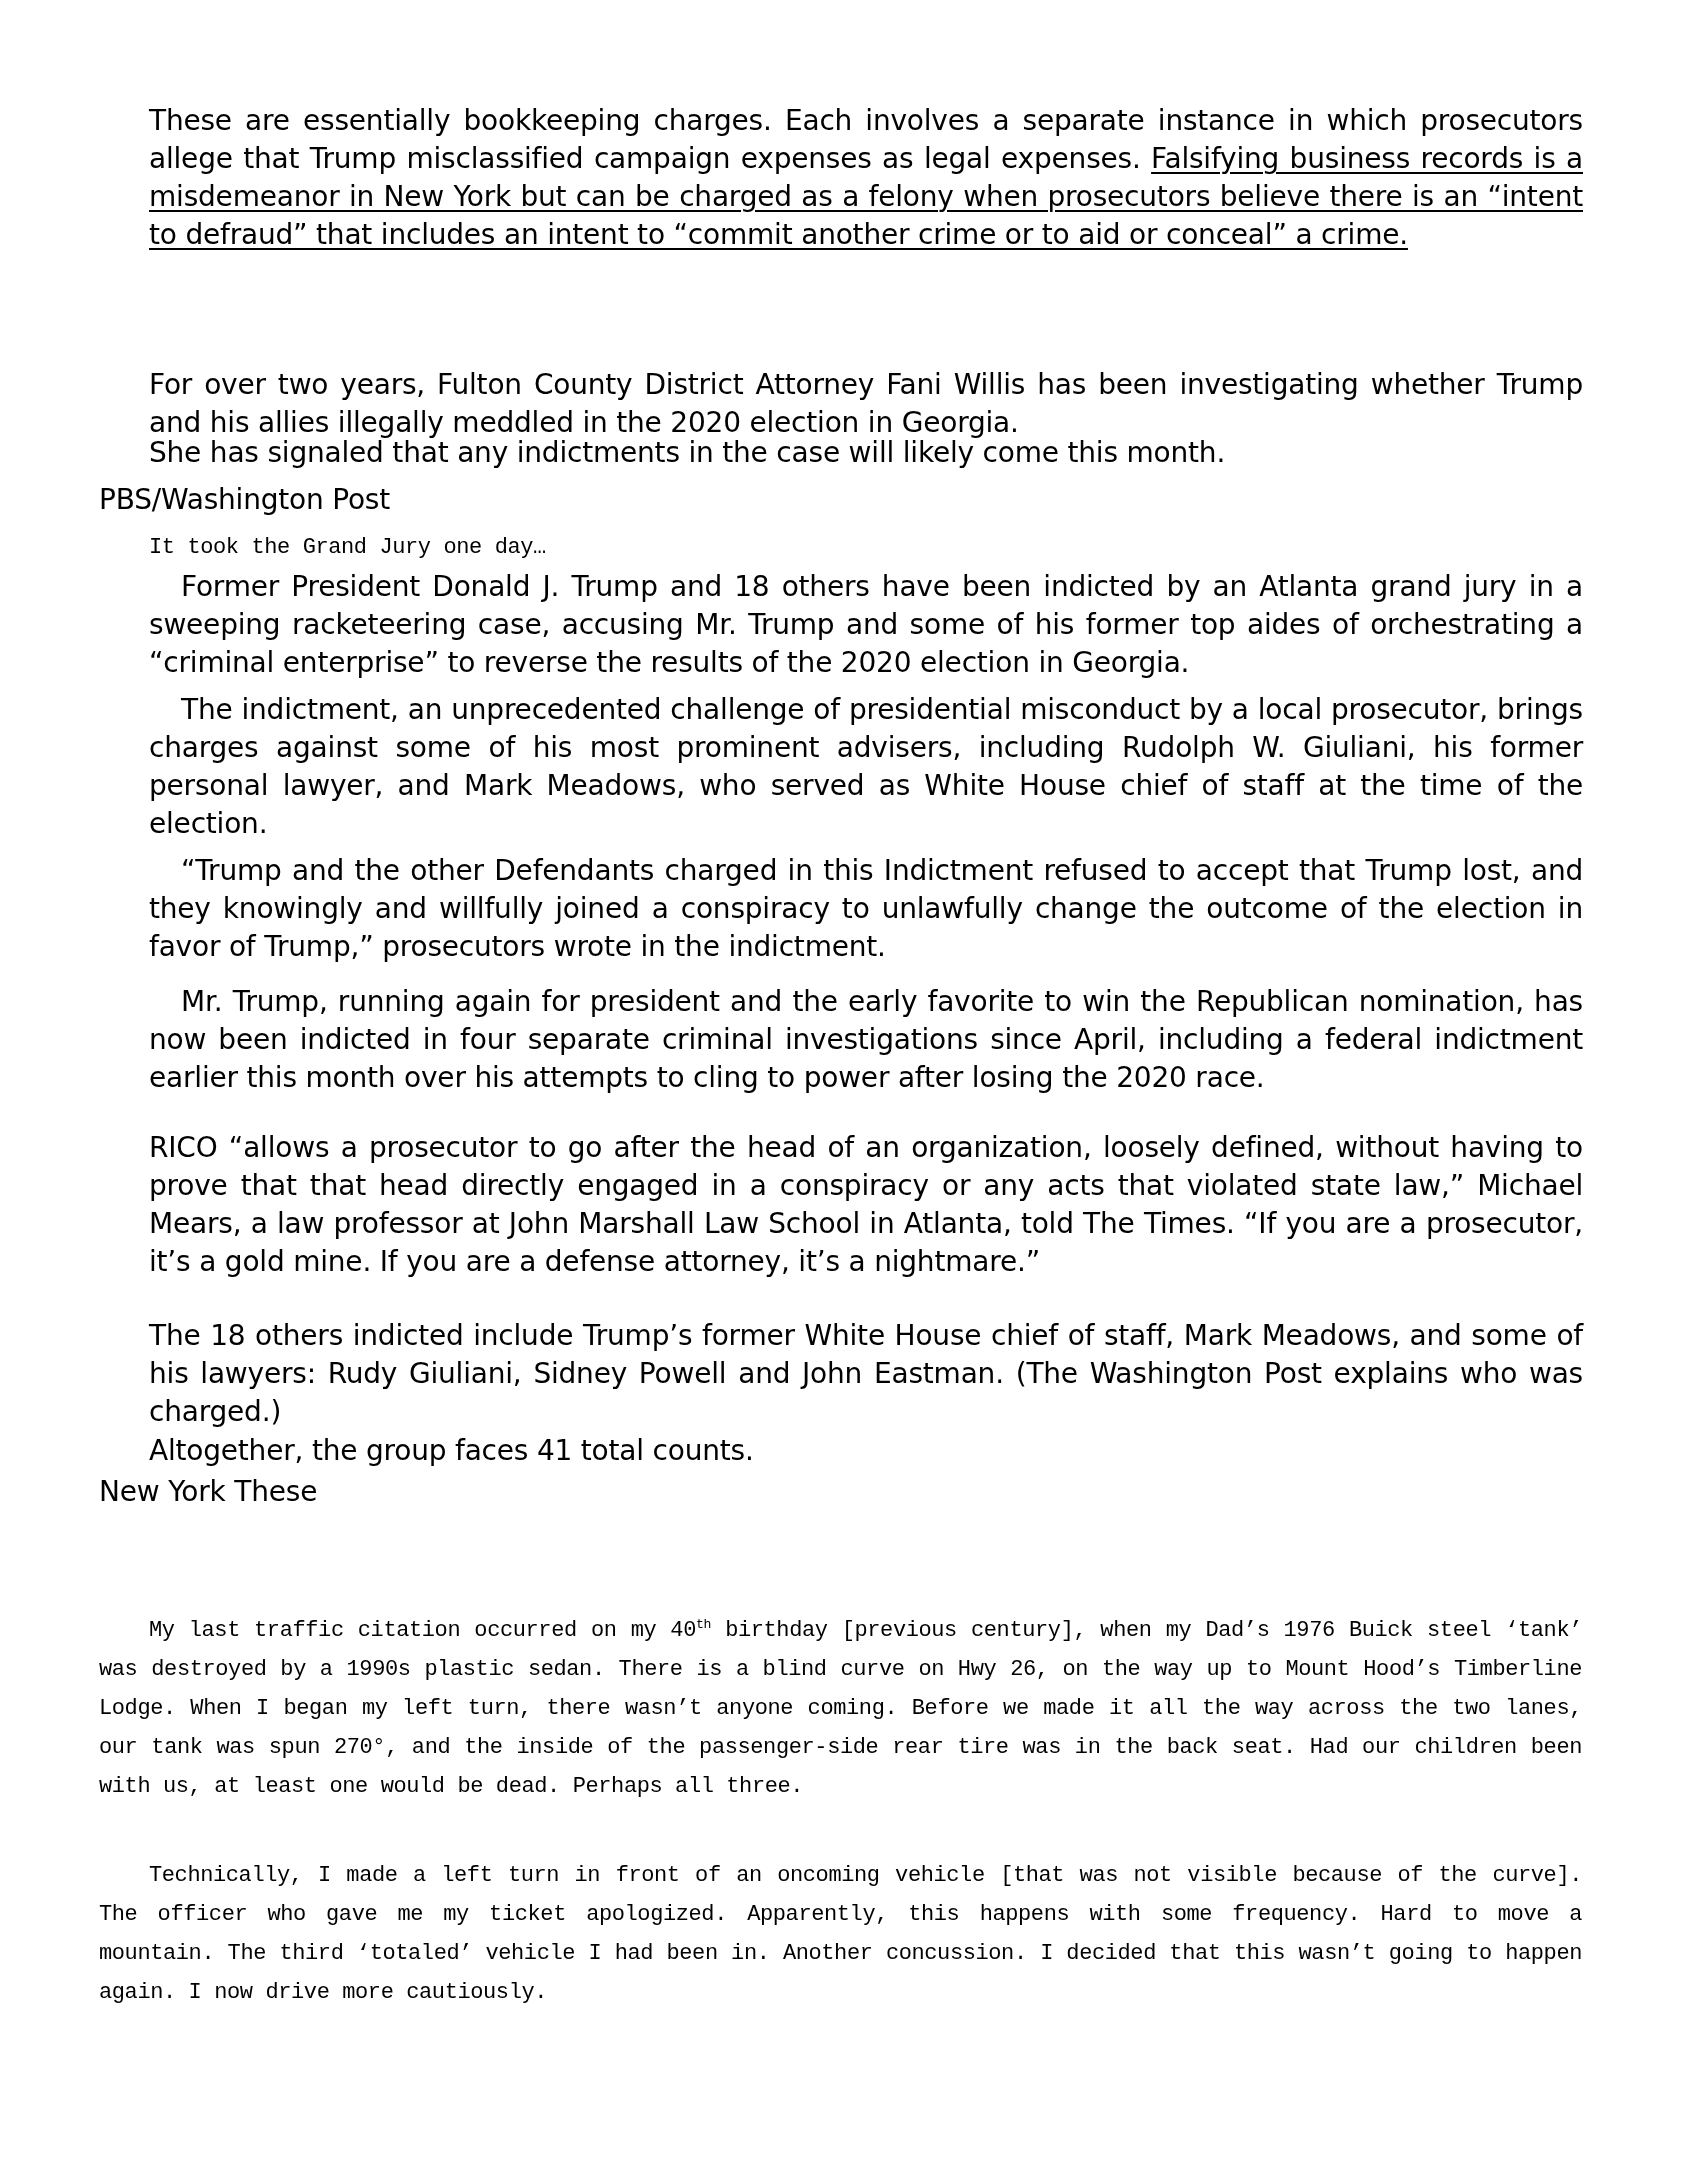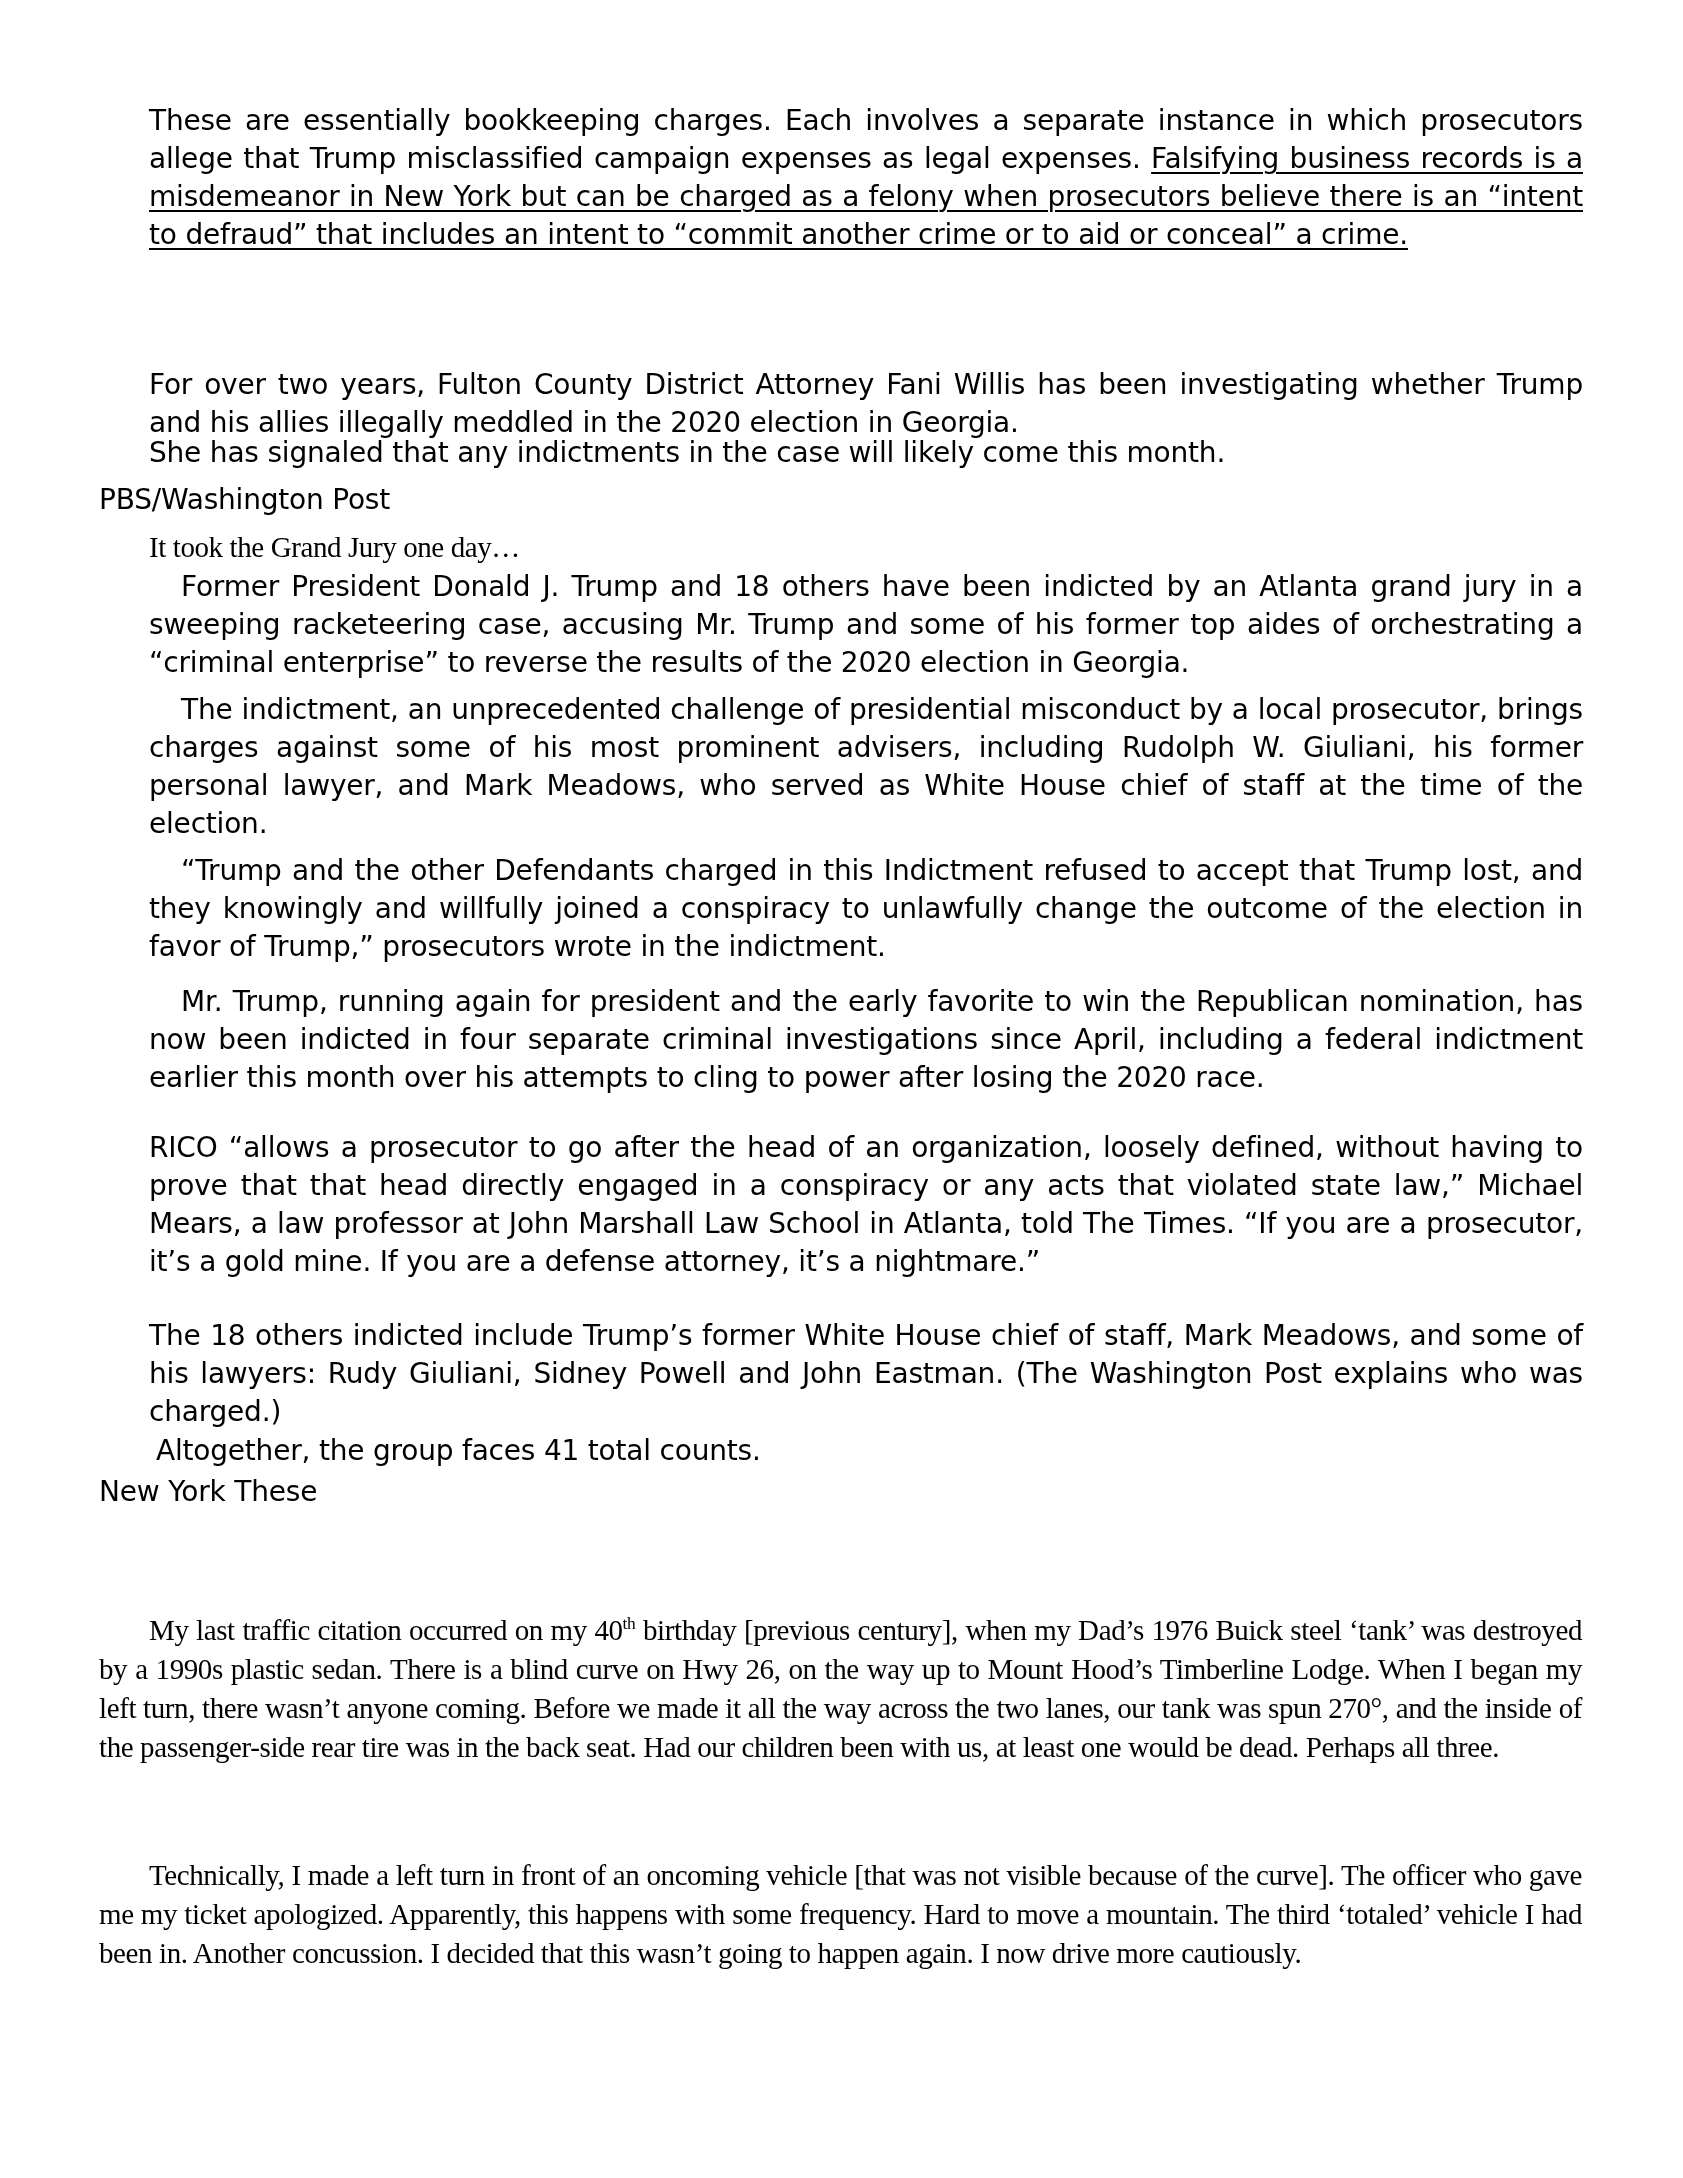--- a/index.html
+++ b/index.html
@@ -12,8 +12,8 @@
     letter-spacing: -0.2px;
   }
   .serif {
-    font-family: Liberation Serif, serif;
-    font-size: 29px;
+    font-family: Liberation Mono, monospace;
+    font-size: 22px;
     line-height: 39px;
     letter-spacing: -0.4px;
   }

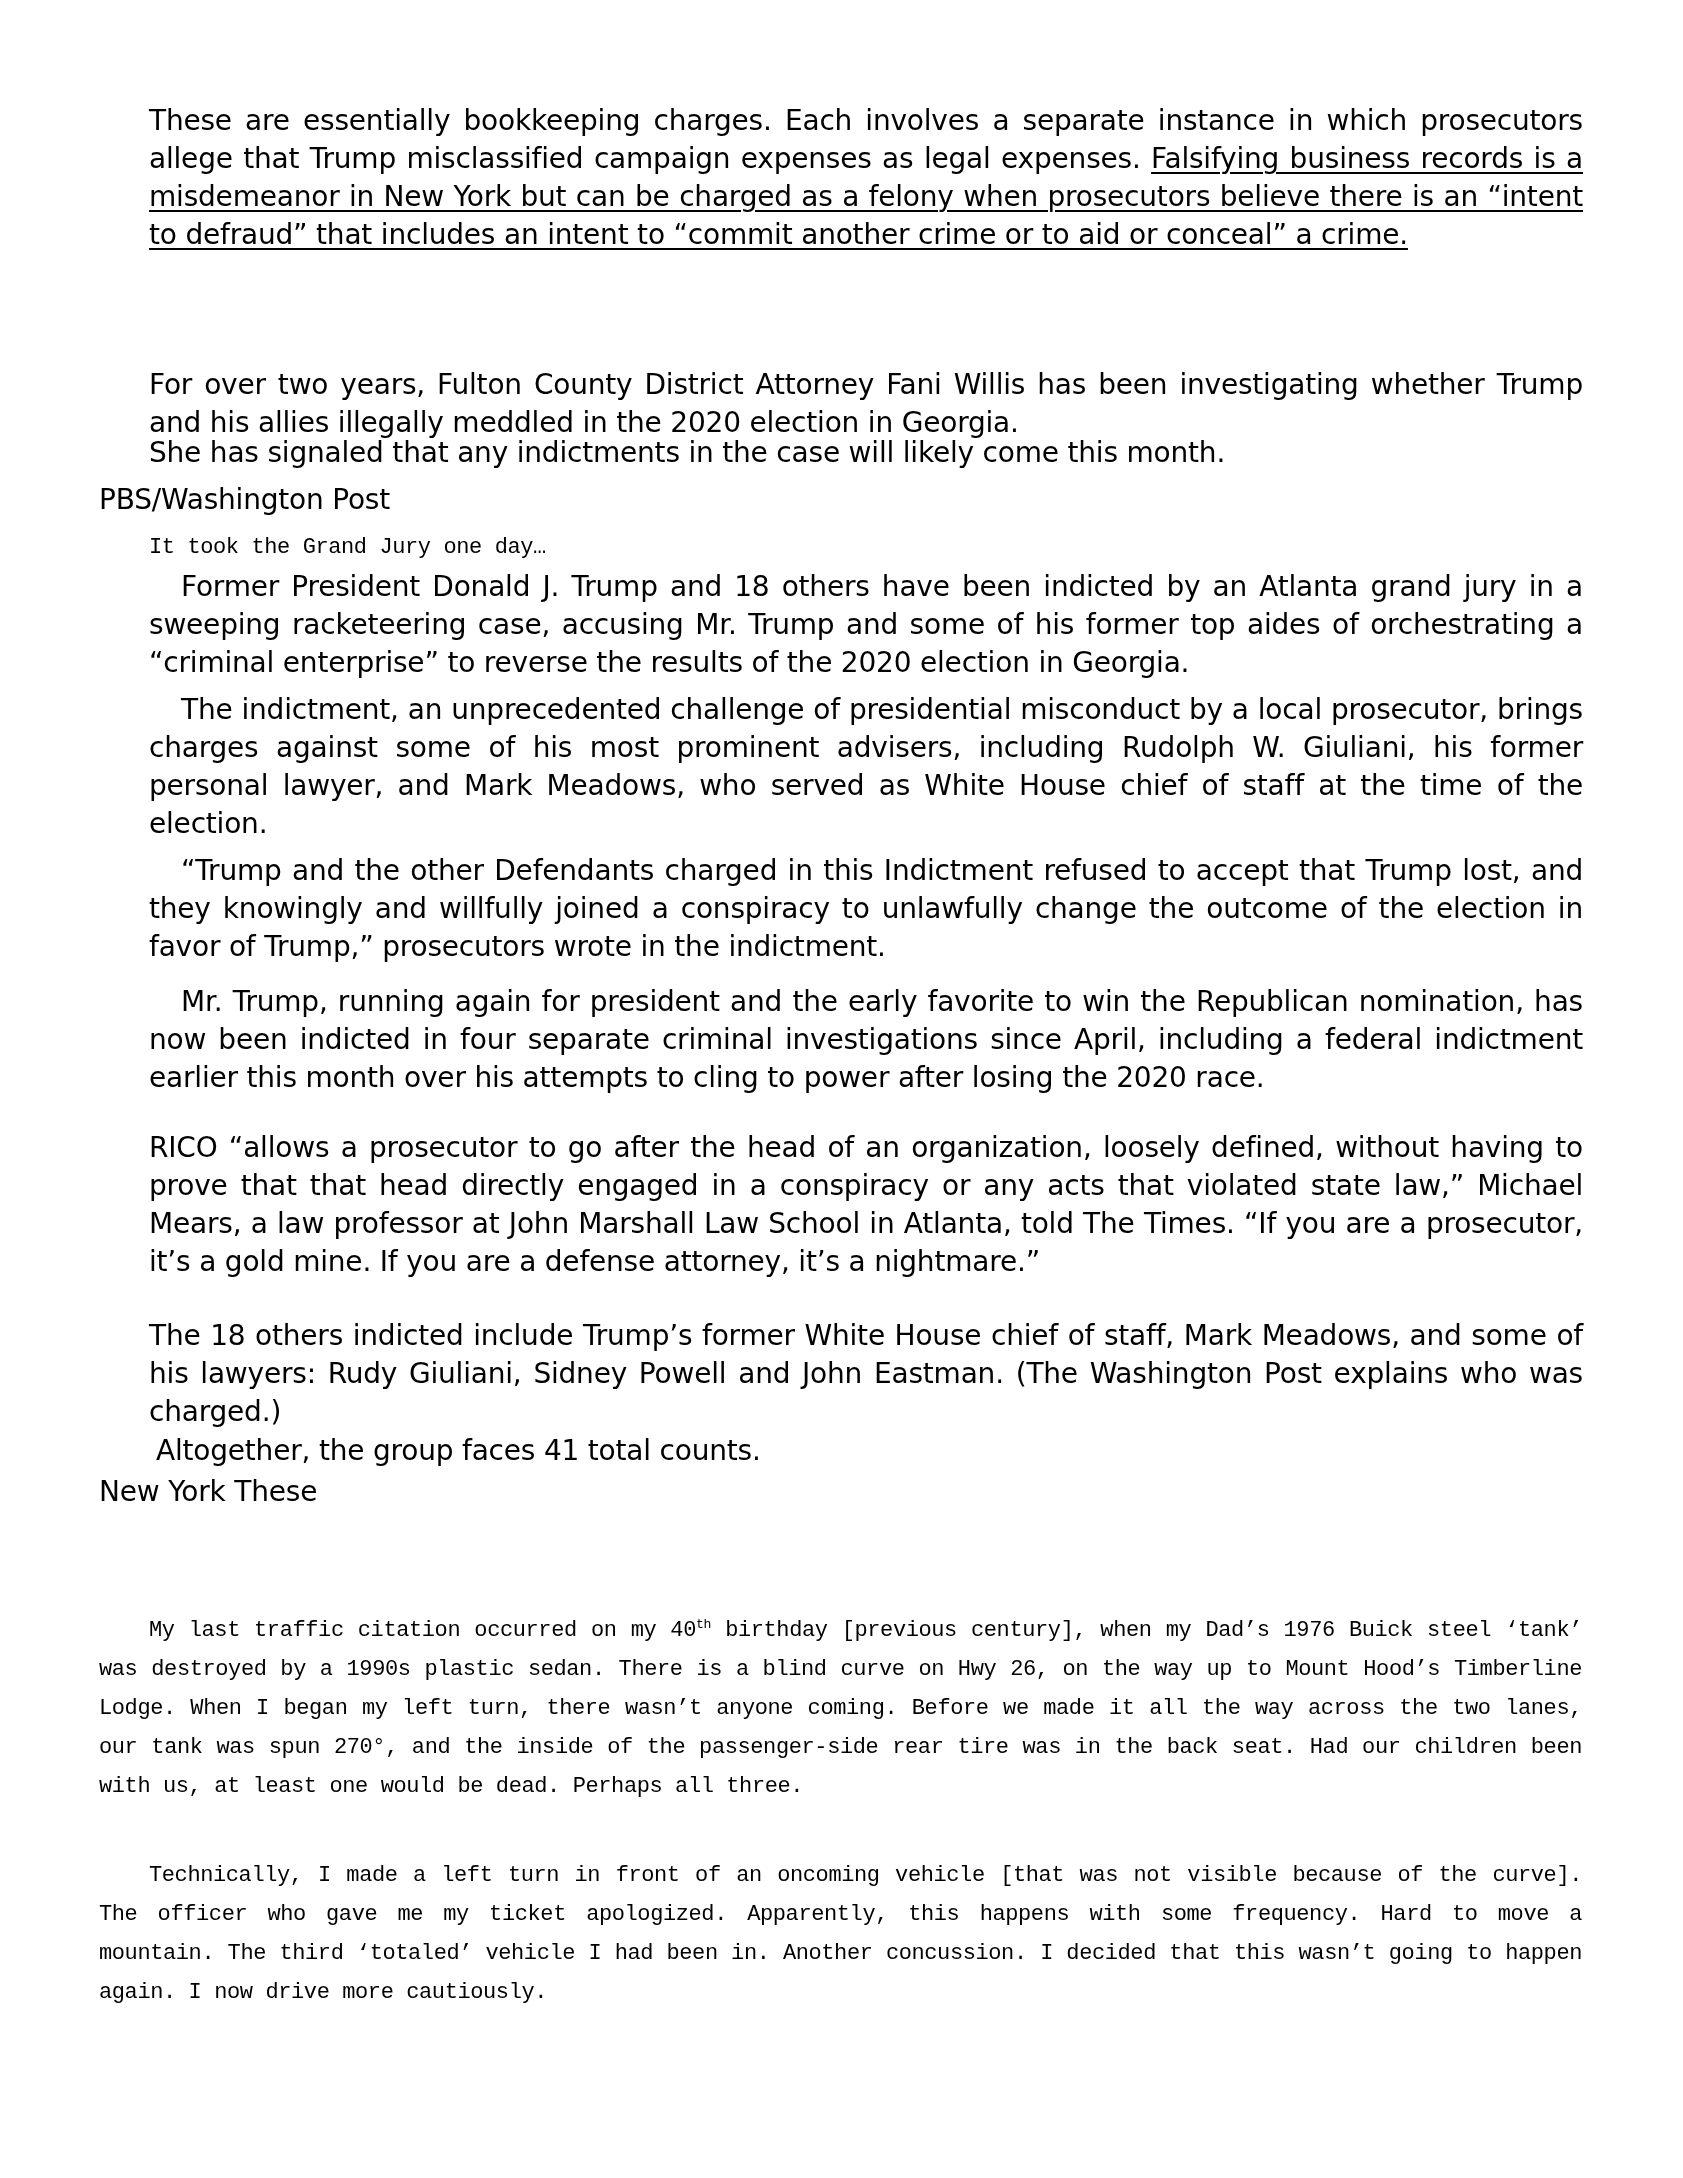--- a/index.html
+++ b/index.html
@@ -55,7 +55,7 @@
 
   <p class="block sansblock sans justify" style="top:1317px;">The 18 others indicted include Trump’s former White House chief of staff, Mark Meadows, and some of his lawyers: Rudy Giuliani, Sidney Powell and John Eastman. (The Washington Post explains who was charged.)</p>
 
-  <p class="block sansblock sans" style="top:1432px;margin-left:7px;">Altogether, the group faces 41 total counts.</p>
+  <p class="block sansblock sans" style="top:1432px;">Altogether, the group faces 41 total counts.</p>
 
   <p class="block sans center" style="top:1473px; left:99px; width:1483px;">New York These</p>
 

